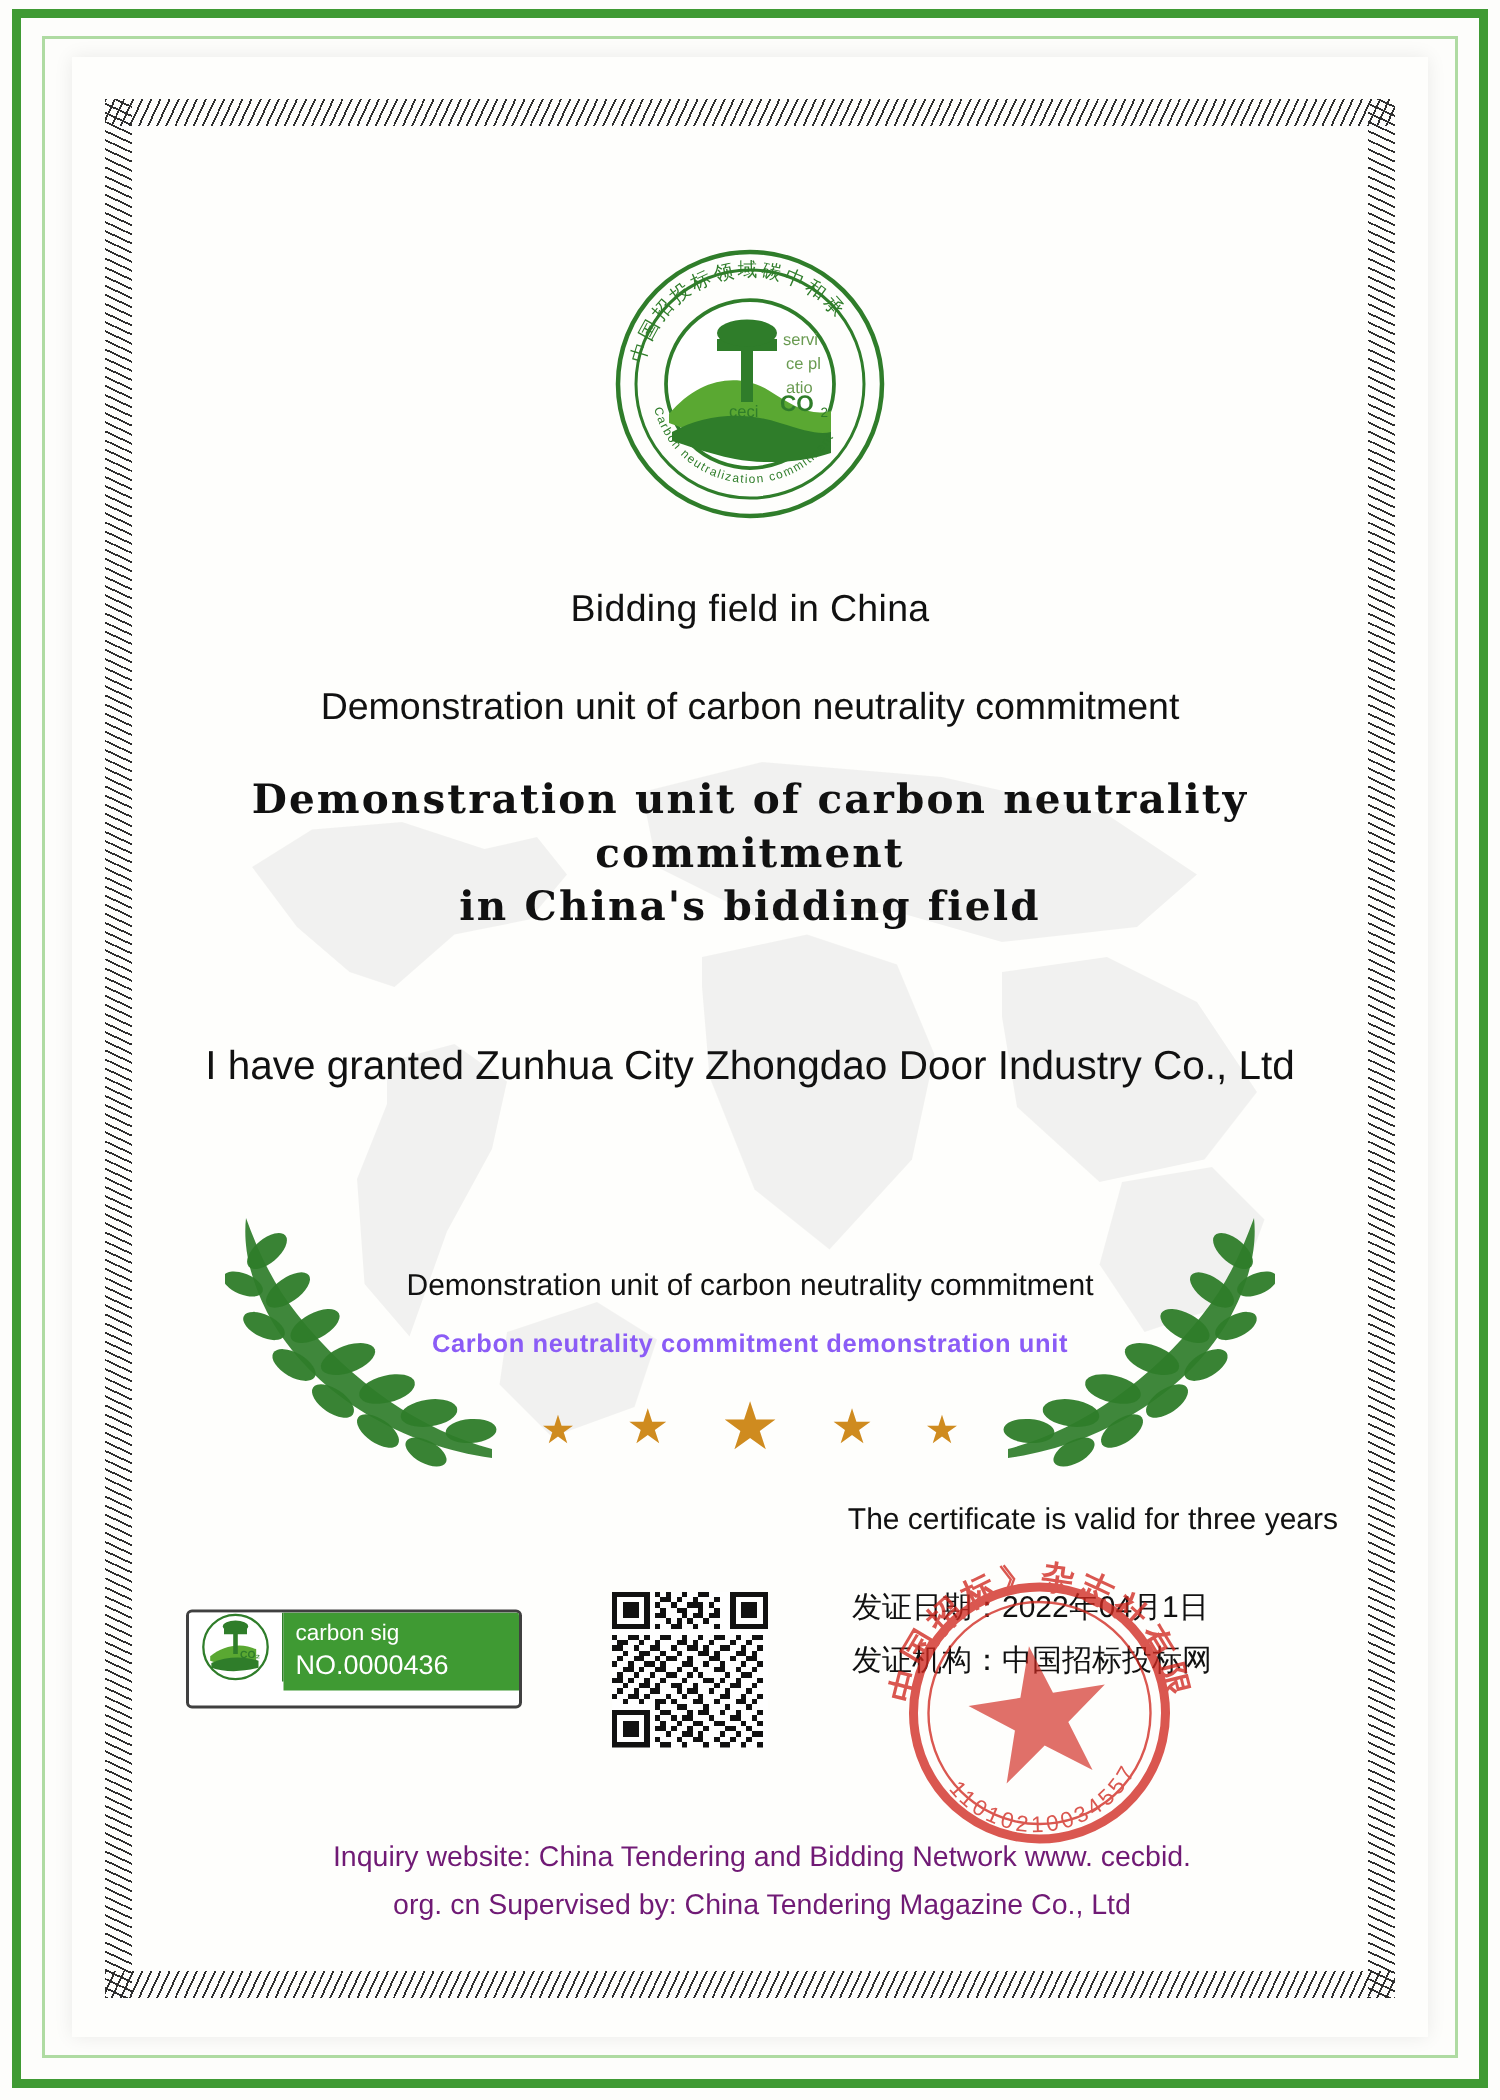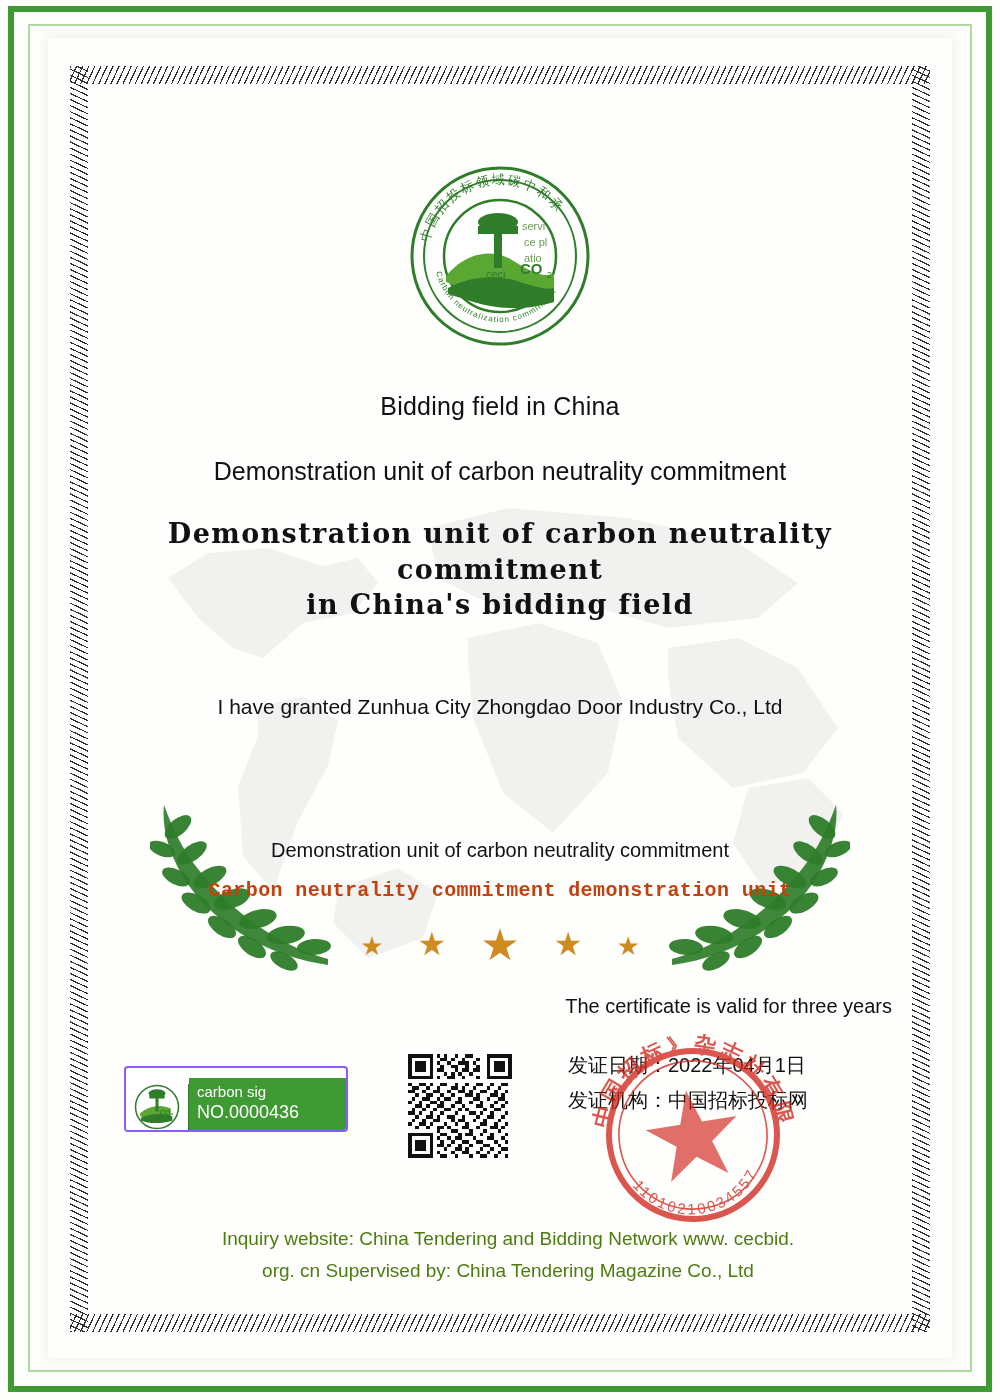--- a/index.html
+++ b/index.html
@@ -130,7 +130,7 @@
   }
   .line-grant {
     margin-top: 72px;
-    font-size: 21px;
+    font-size: 27px;
     color: #111;
   }
 

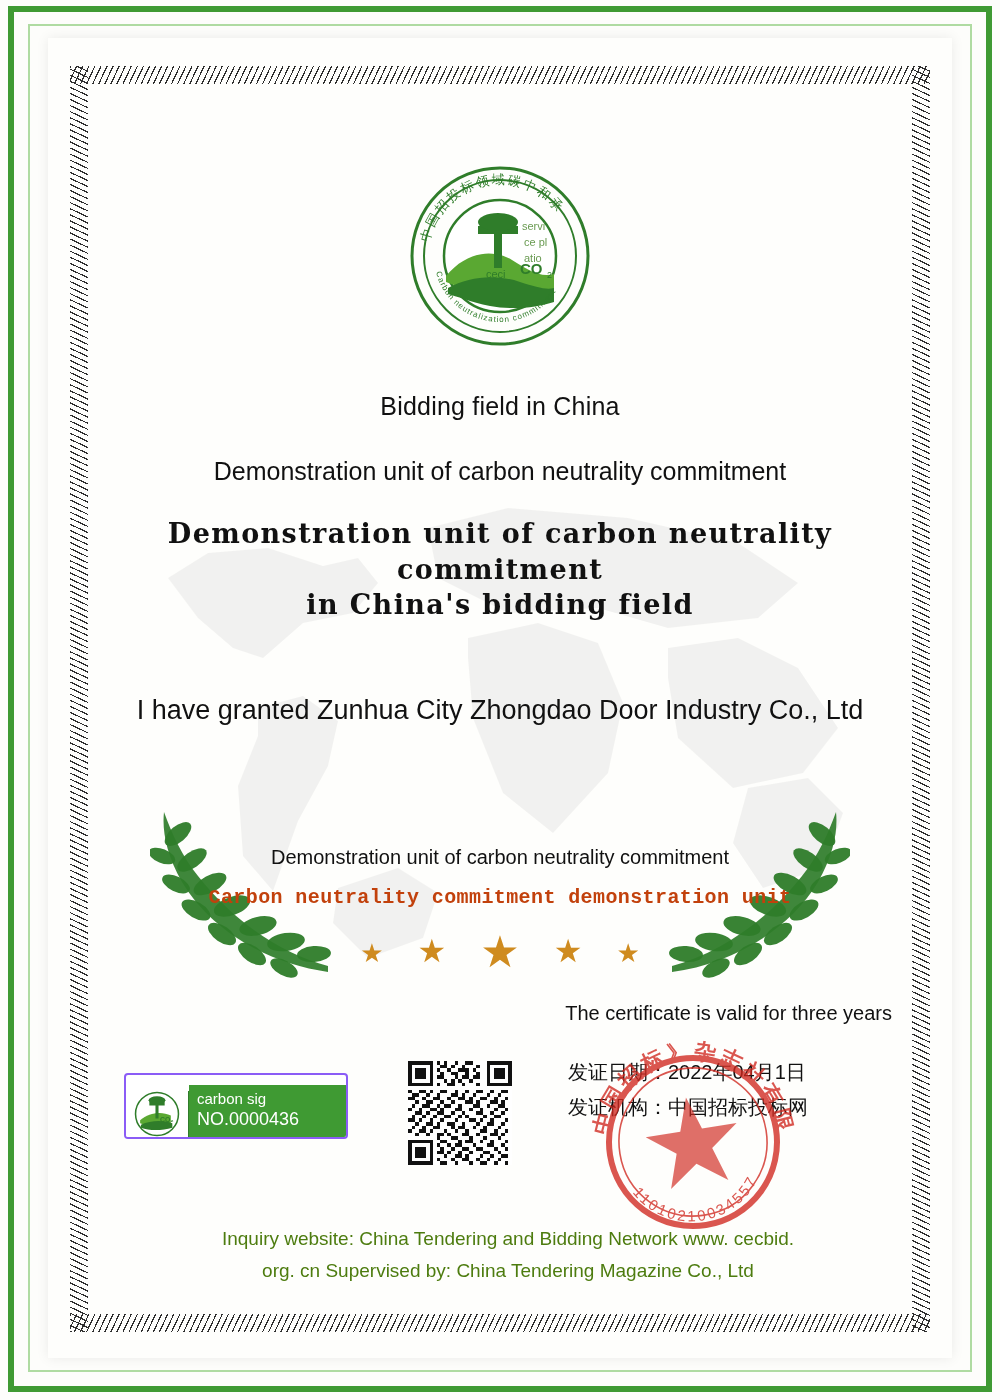--- a/index.html
+++ b/index.html
@@ -158,10 +158,10 @@
   .laurel-text-2 {
     position: absolute;
     left: 0; right: 0; top: 82px;
-    font-family: Liberation Mono, monospace;
+    font-family: Liberation Sans, sans-serif;
     font-weight: bold;
-    font-size: 20px;
-    color: #c2410c;
+    font-size: 17px;
+    color: #8b5cf6;
     letter-spacing: .4px;
   }
   .stars {

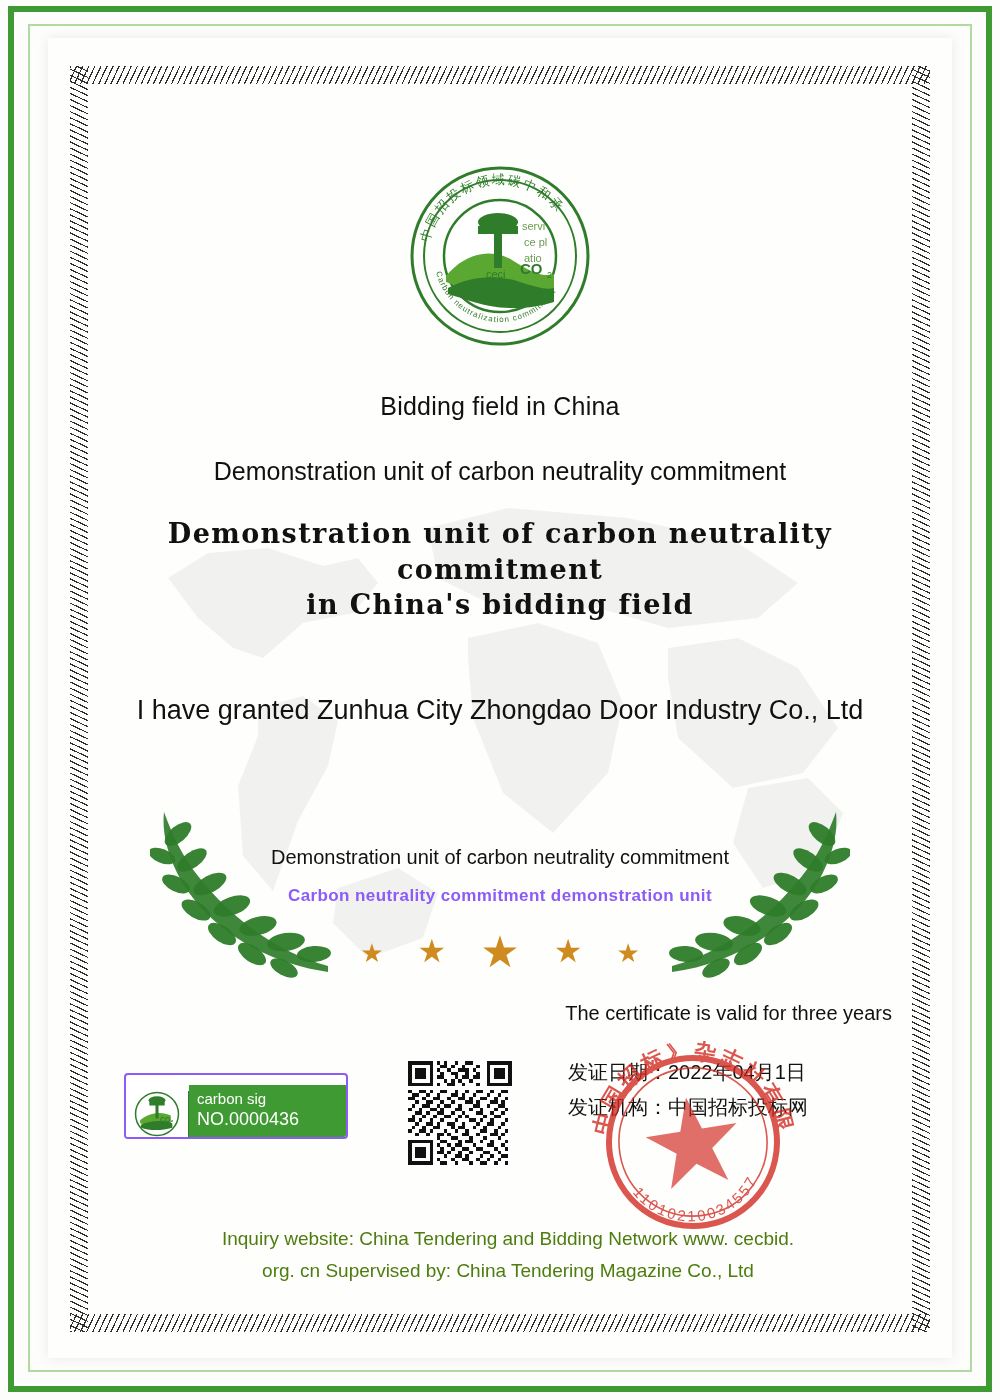--- a/index.html
+++ b/index.html
@@ -201,8 +201,8 @@
     width: 220px;
     height: 62px;
     display: flex;
-    align-items: flex-end;
-    border: 2px solid #8b5cf6;
+    align-items: flex-start;
+    border: 2px solid #404040;
     border-radius: 4px;
     overflow: hidden;
     background: #fff;

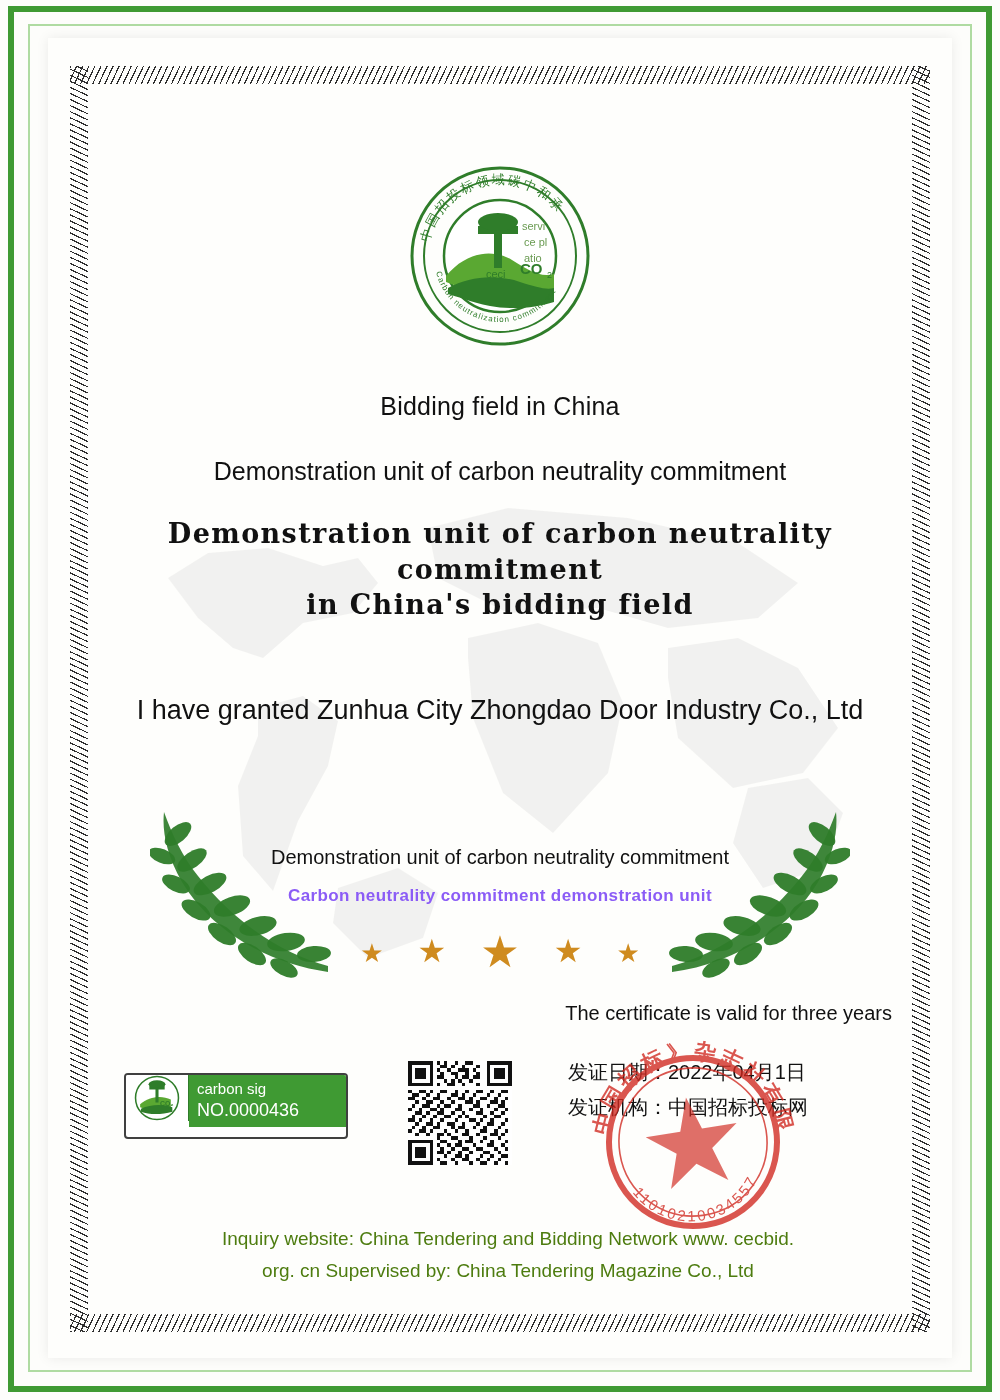--- a/index.html
+++ b/index.html
@@ -258,7 +258,7 @@
     left: 16px; right: 0;
     bottom: 12px;
     font-size: 19px;
-    color: #4d7c0f;
+    color: #701a75;
     line-height: 1.65;
   }
 </style>

